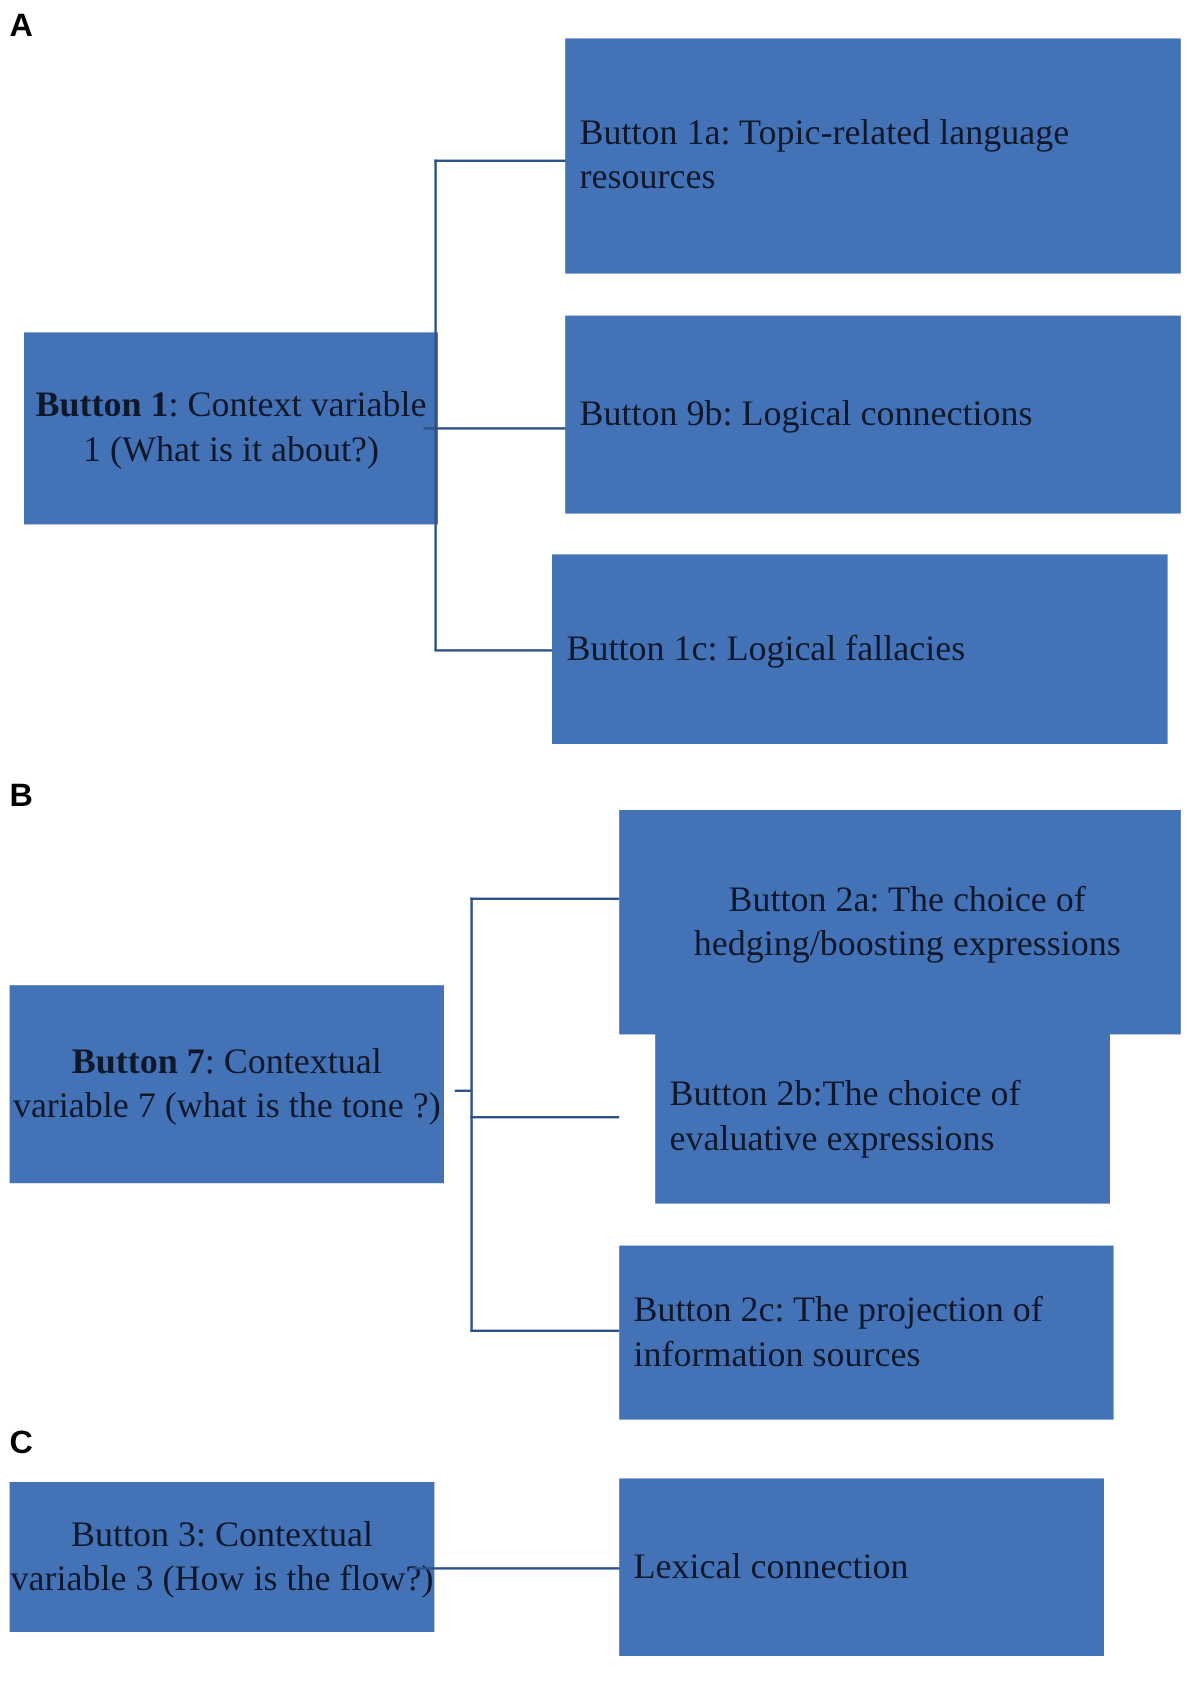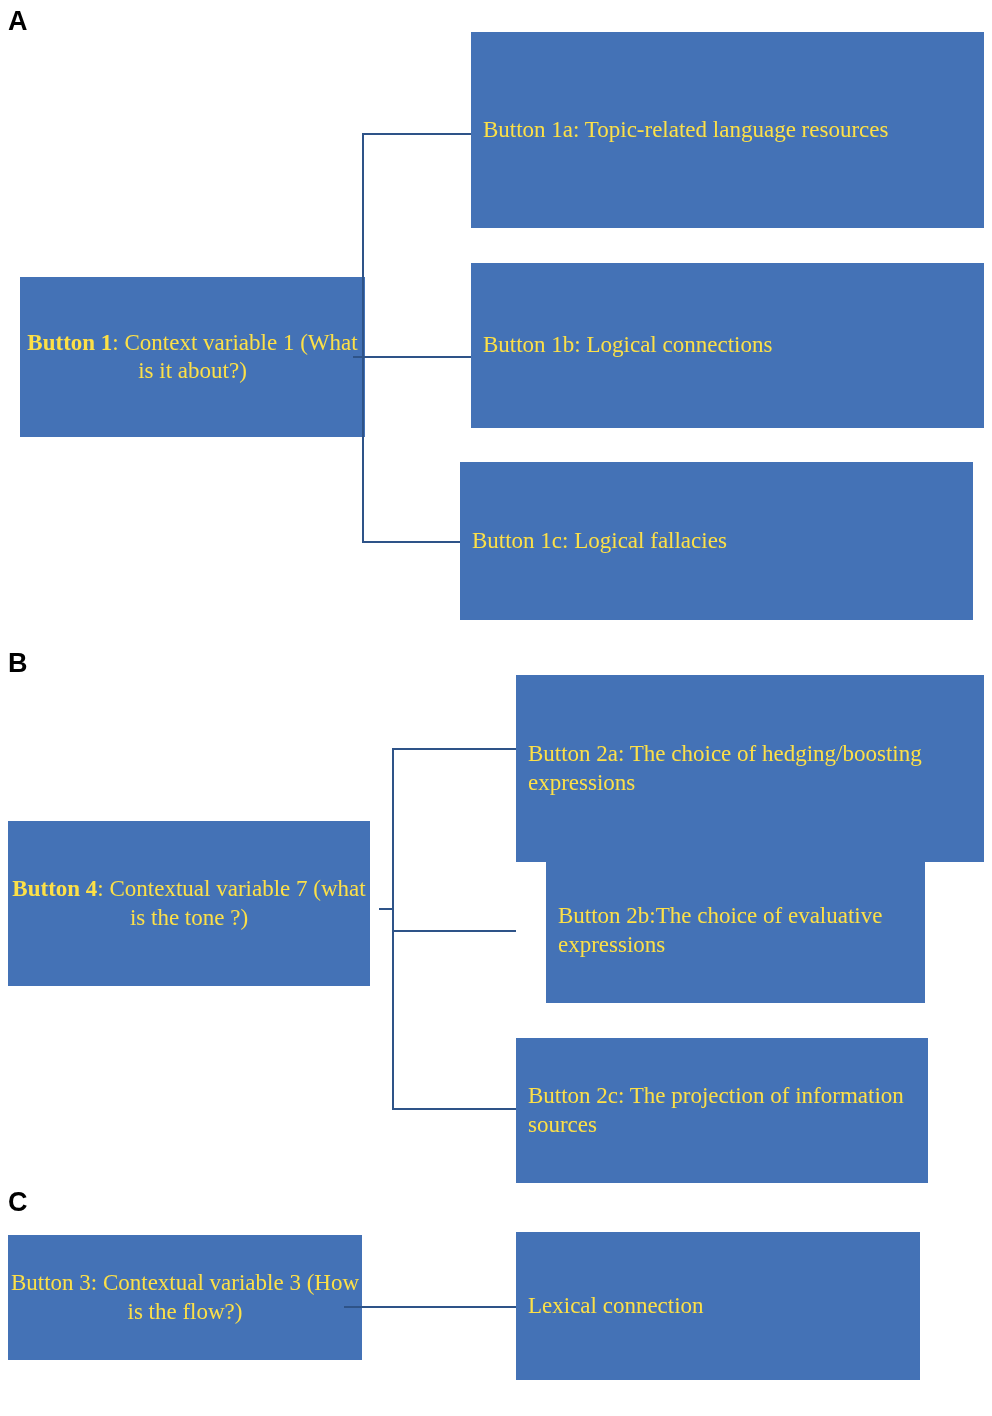--- a/index.html
+++ b/index.html
@@ -30,13 +30,13 @@
   .node {
     position: absolute;
     background: #4472b6;
-    color: #fde047;
+    color: #0f172a;
     box-sizing: border-box;
     display: flex;
     align-items: center;
     justify-content: center;
     text-align: center;
-    font-size: 23px;
+    font-size: 30px;
     line-height: 1.22;
     padding: 4px 0;
   }

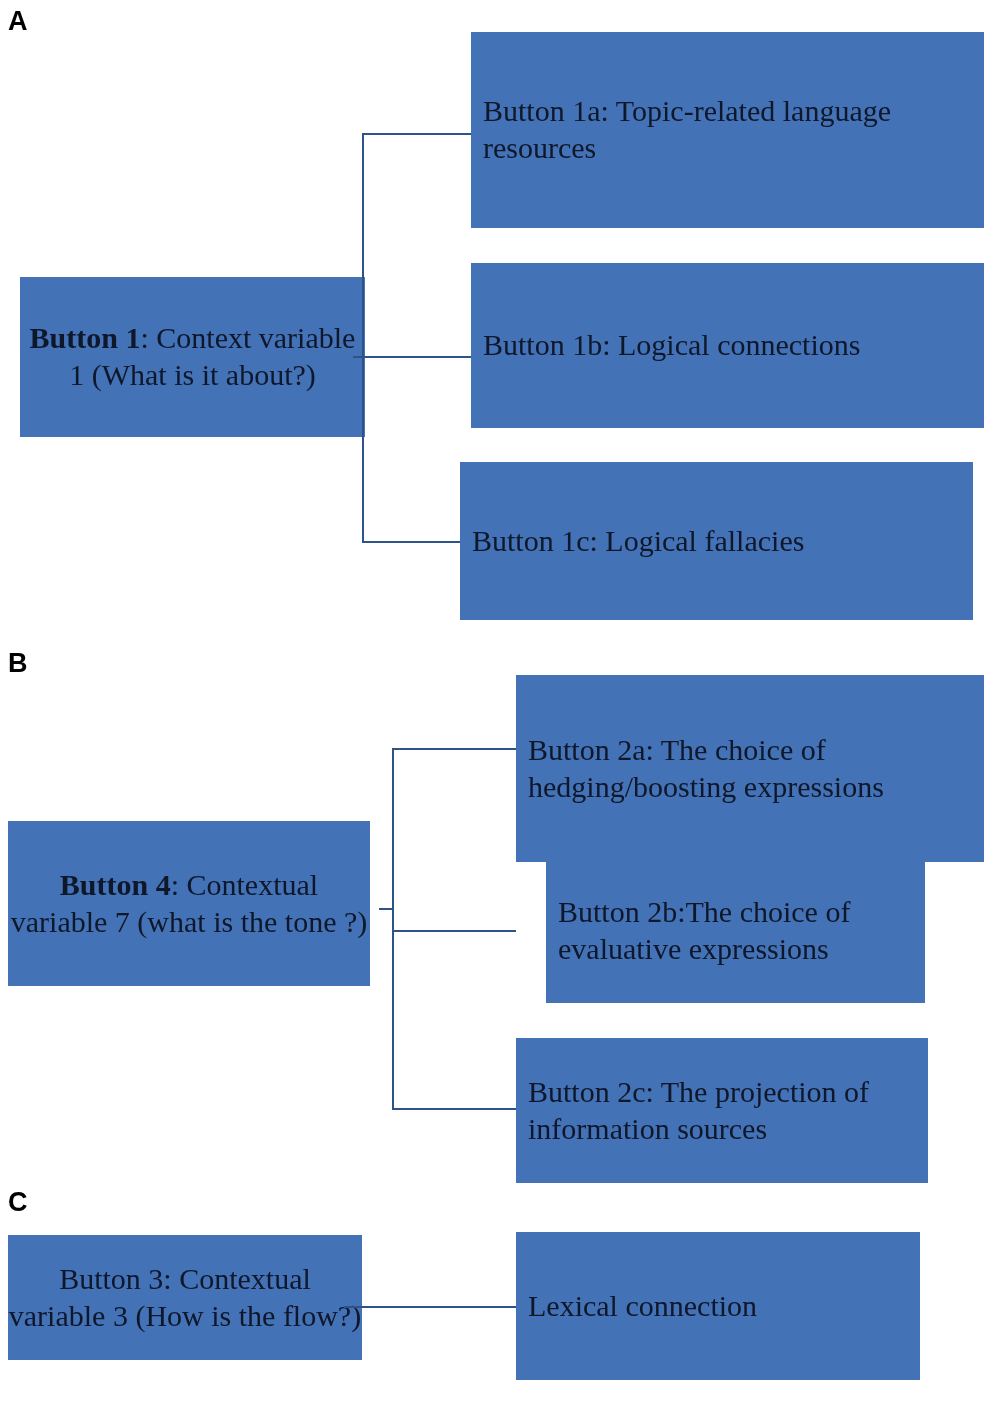--- a/index.html
+++ b/index.html
@@ -79,7 +79,7 @@
     <span>Button 1a: Topic-related language resources</span>
   </div>
   <div class="node left-align" style="left:471px;top:263px;width:513px;height:165px;">
-    <span>Button 1b: Logical connections</span>
+    <span>Button 9b: Logical connections</span>
   </div>
   <div class="node left-align" style="left:460px;top:462px;width:513px;height:158px;">
     <span>Button 1c: Logical fallacies</span>

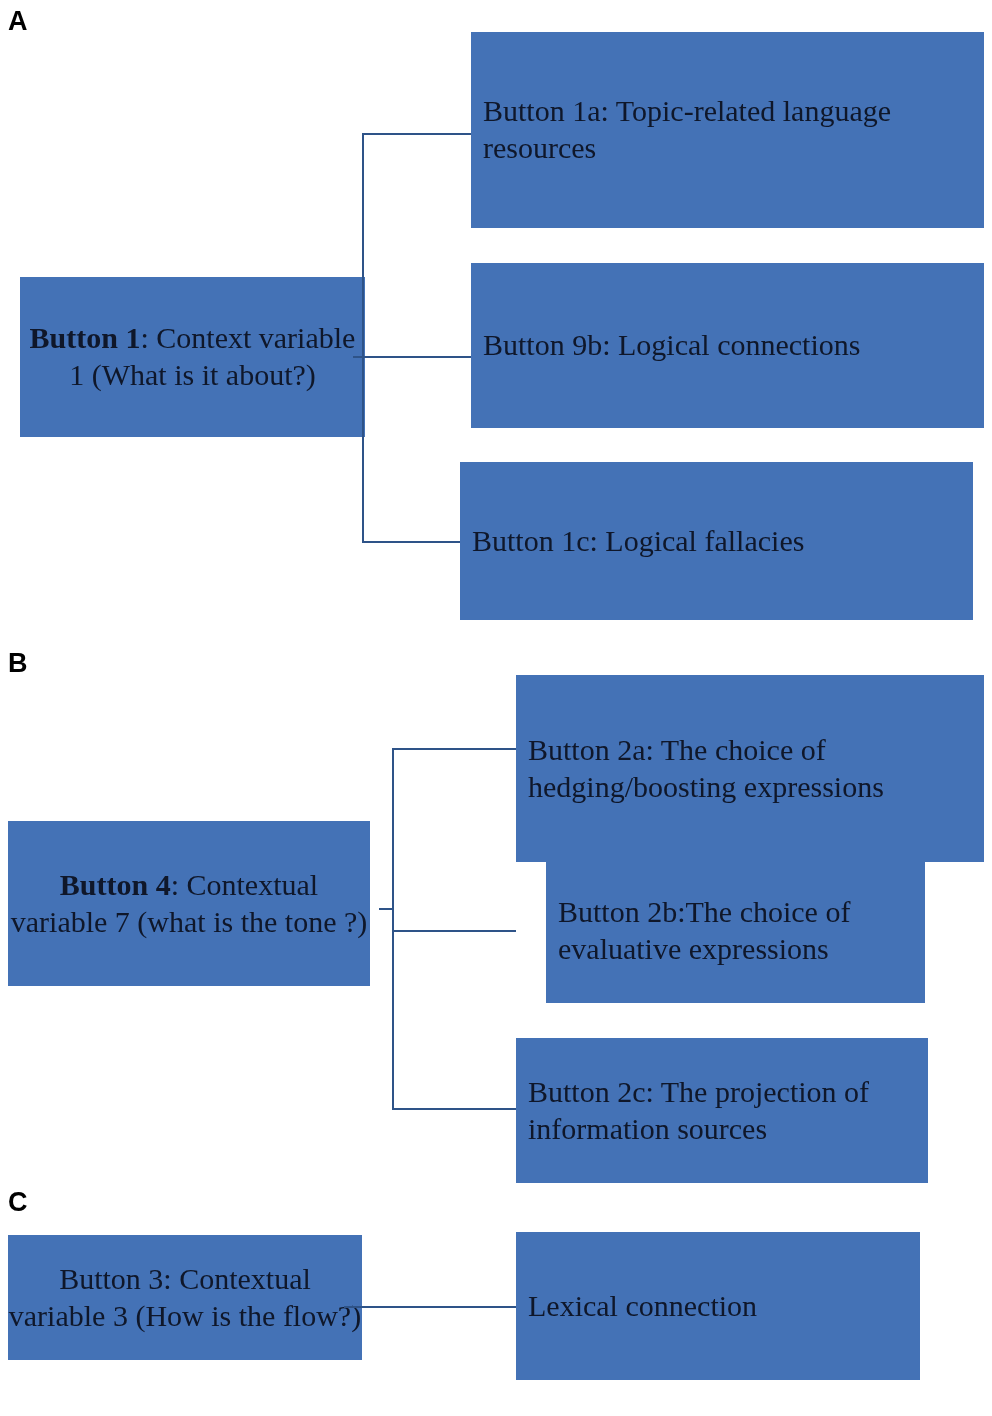--- a/index.html
+++ b/index.html
@@ -101,7 +101,7 @@
   <div class="line-h" style="left:392px;top:285px;width:124px;"></div>
   <div class="line-h" style="left:392px;top:463px;width:124px;"></div>
 
-  <div class="node left-align" style="left:516px;top:30px;width:468px;height:187px;">
+  <div class="node left-align" style="left:516px;top:30px;width:468px;height:187px;text-align:center;">
     <span>Button 2a: The choice of hedging/boosting expressions</span>
   </div>
   <div class="node left-align" style="left:546px;top:213px;width:379px;height:145px;">

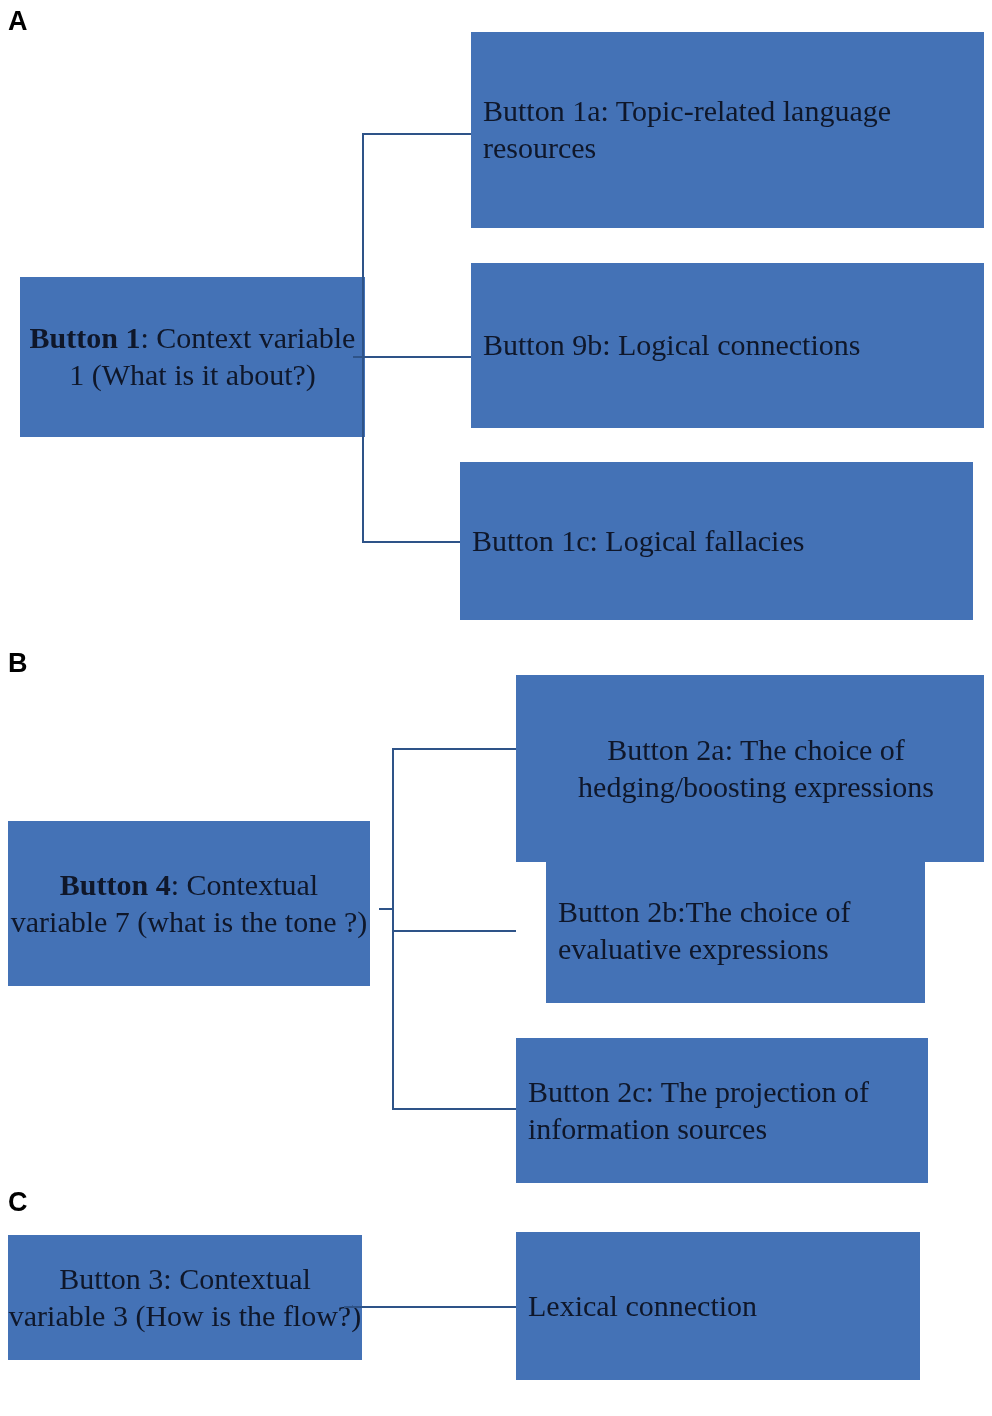--- a/index.html
+++ b/index.html
@@ -91,7 +91,7 @@
 
   <div class="node" style="left:8px;top:176px;width:362px;height:165px;">
     <span>
-      <b>Button 4</b><span>: Contextual variable 7  (what is the tone ?)</span>
+      <b>Button 7</b><span>: Contextual variable 7  (what is the tone ?)</span>
     </span>
   </div>
 

